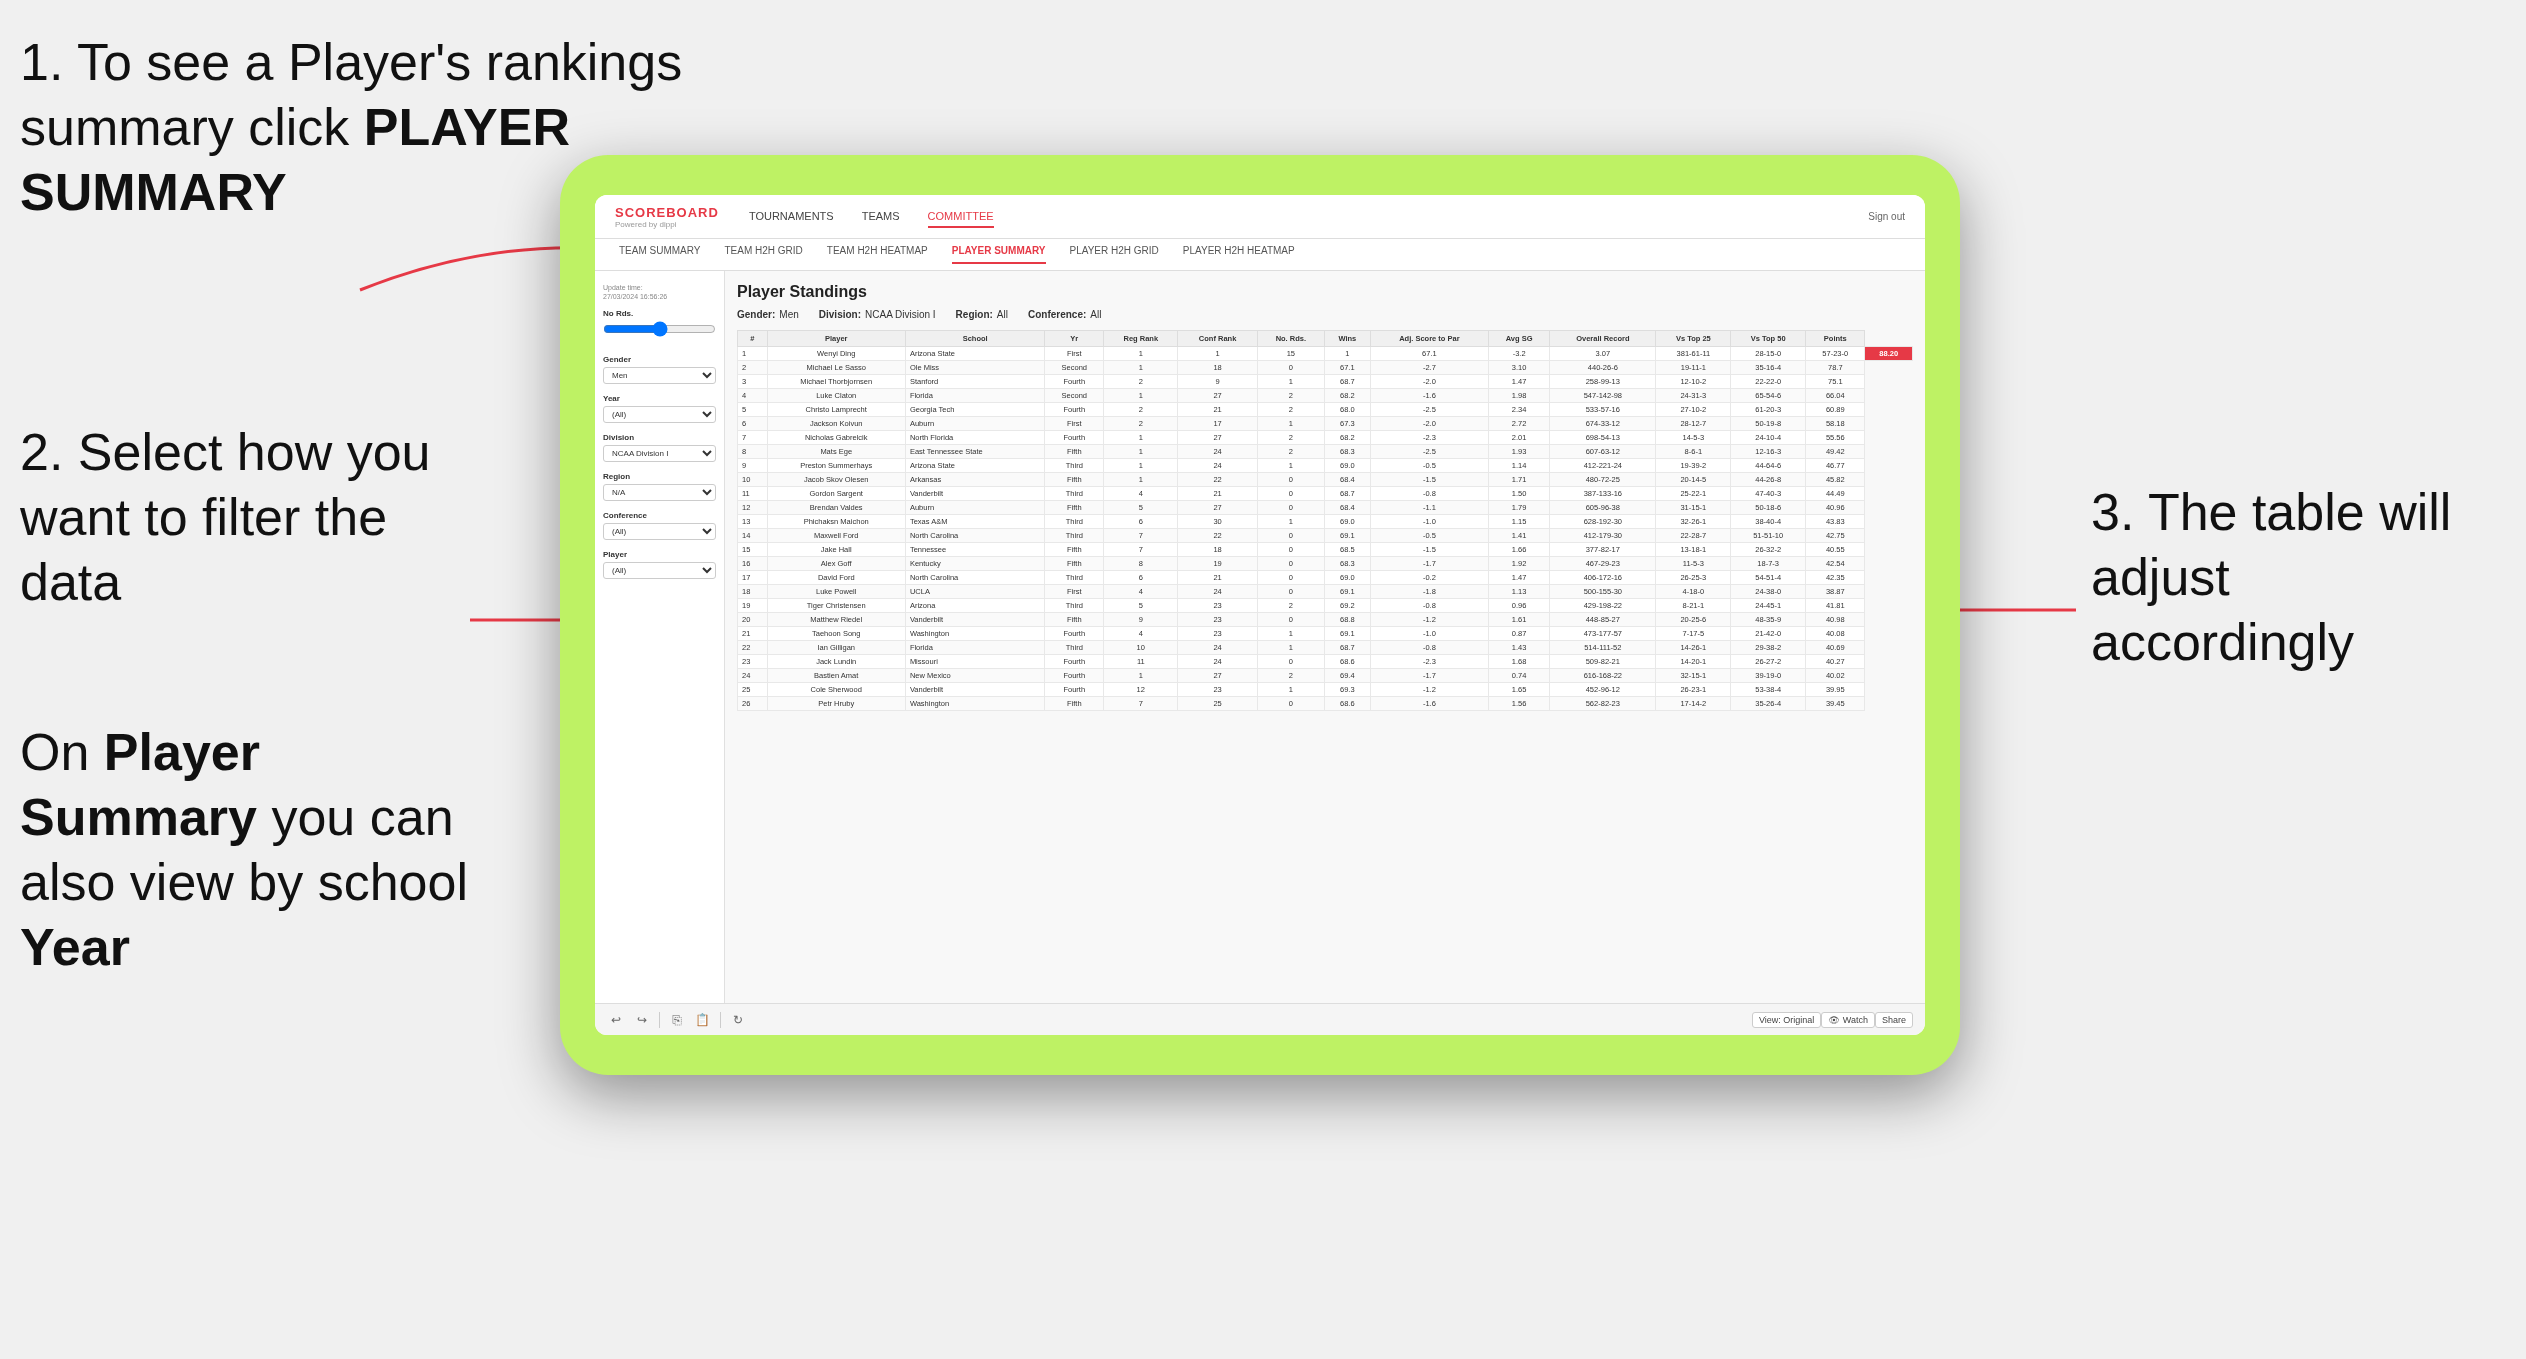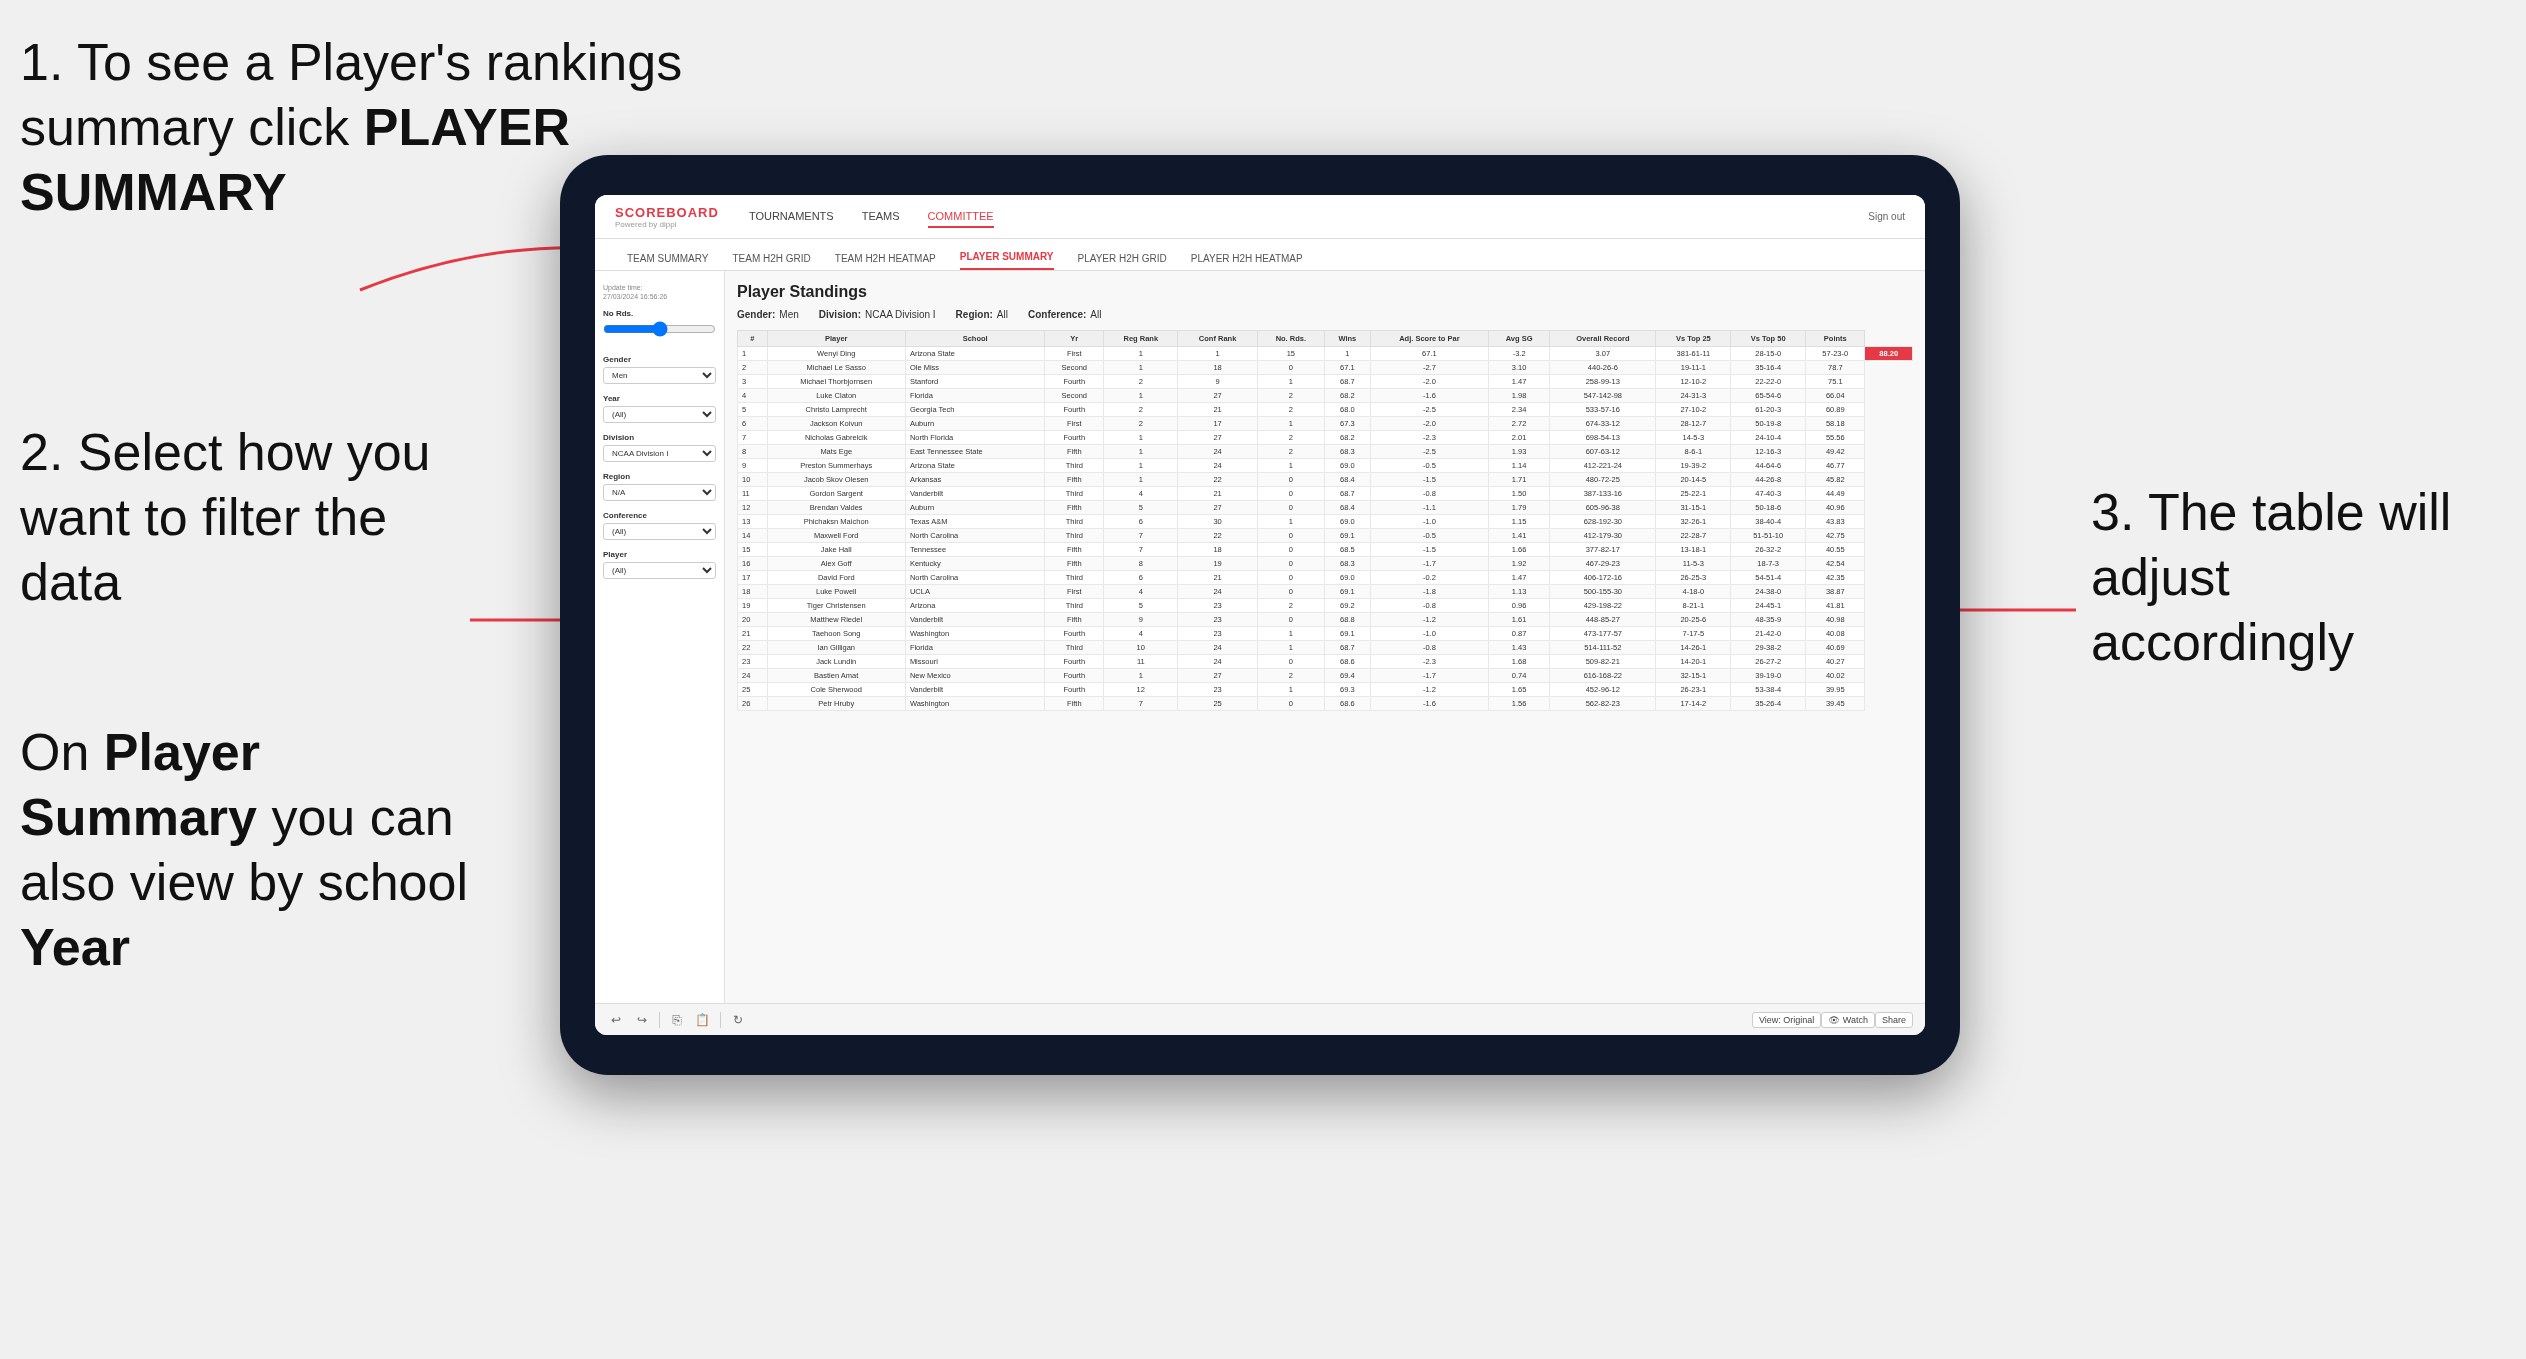--- a/index.html
+++ b/index.html
@@ -86,7 +86,7 @@
       left: 560px;
       width: 1400px;
       height: 920px;
-      background: #0f172a;
+      background: #bef264;
       border-radius: 48px;
       box-shadow: 0 20px 60px rgba(0,0,0,0.4);
       display: flex;

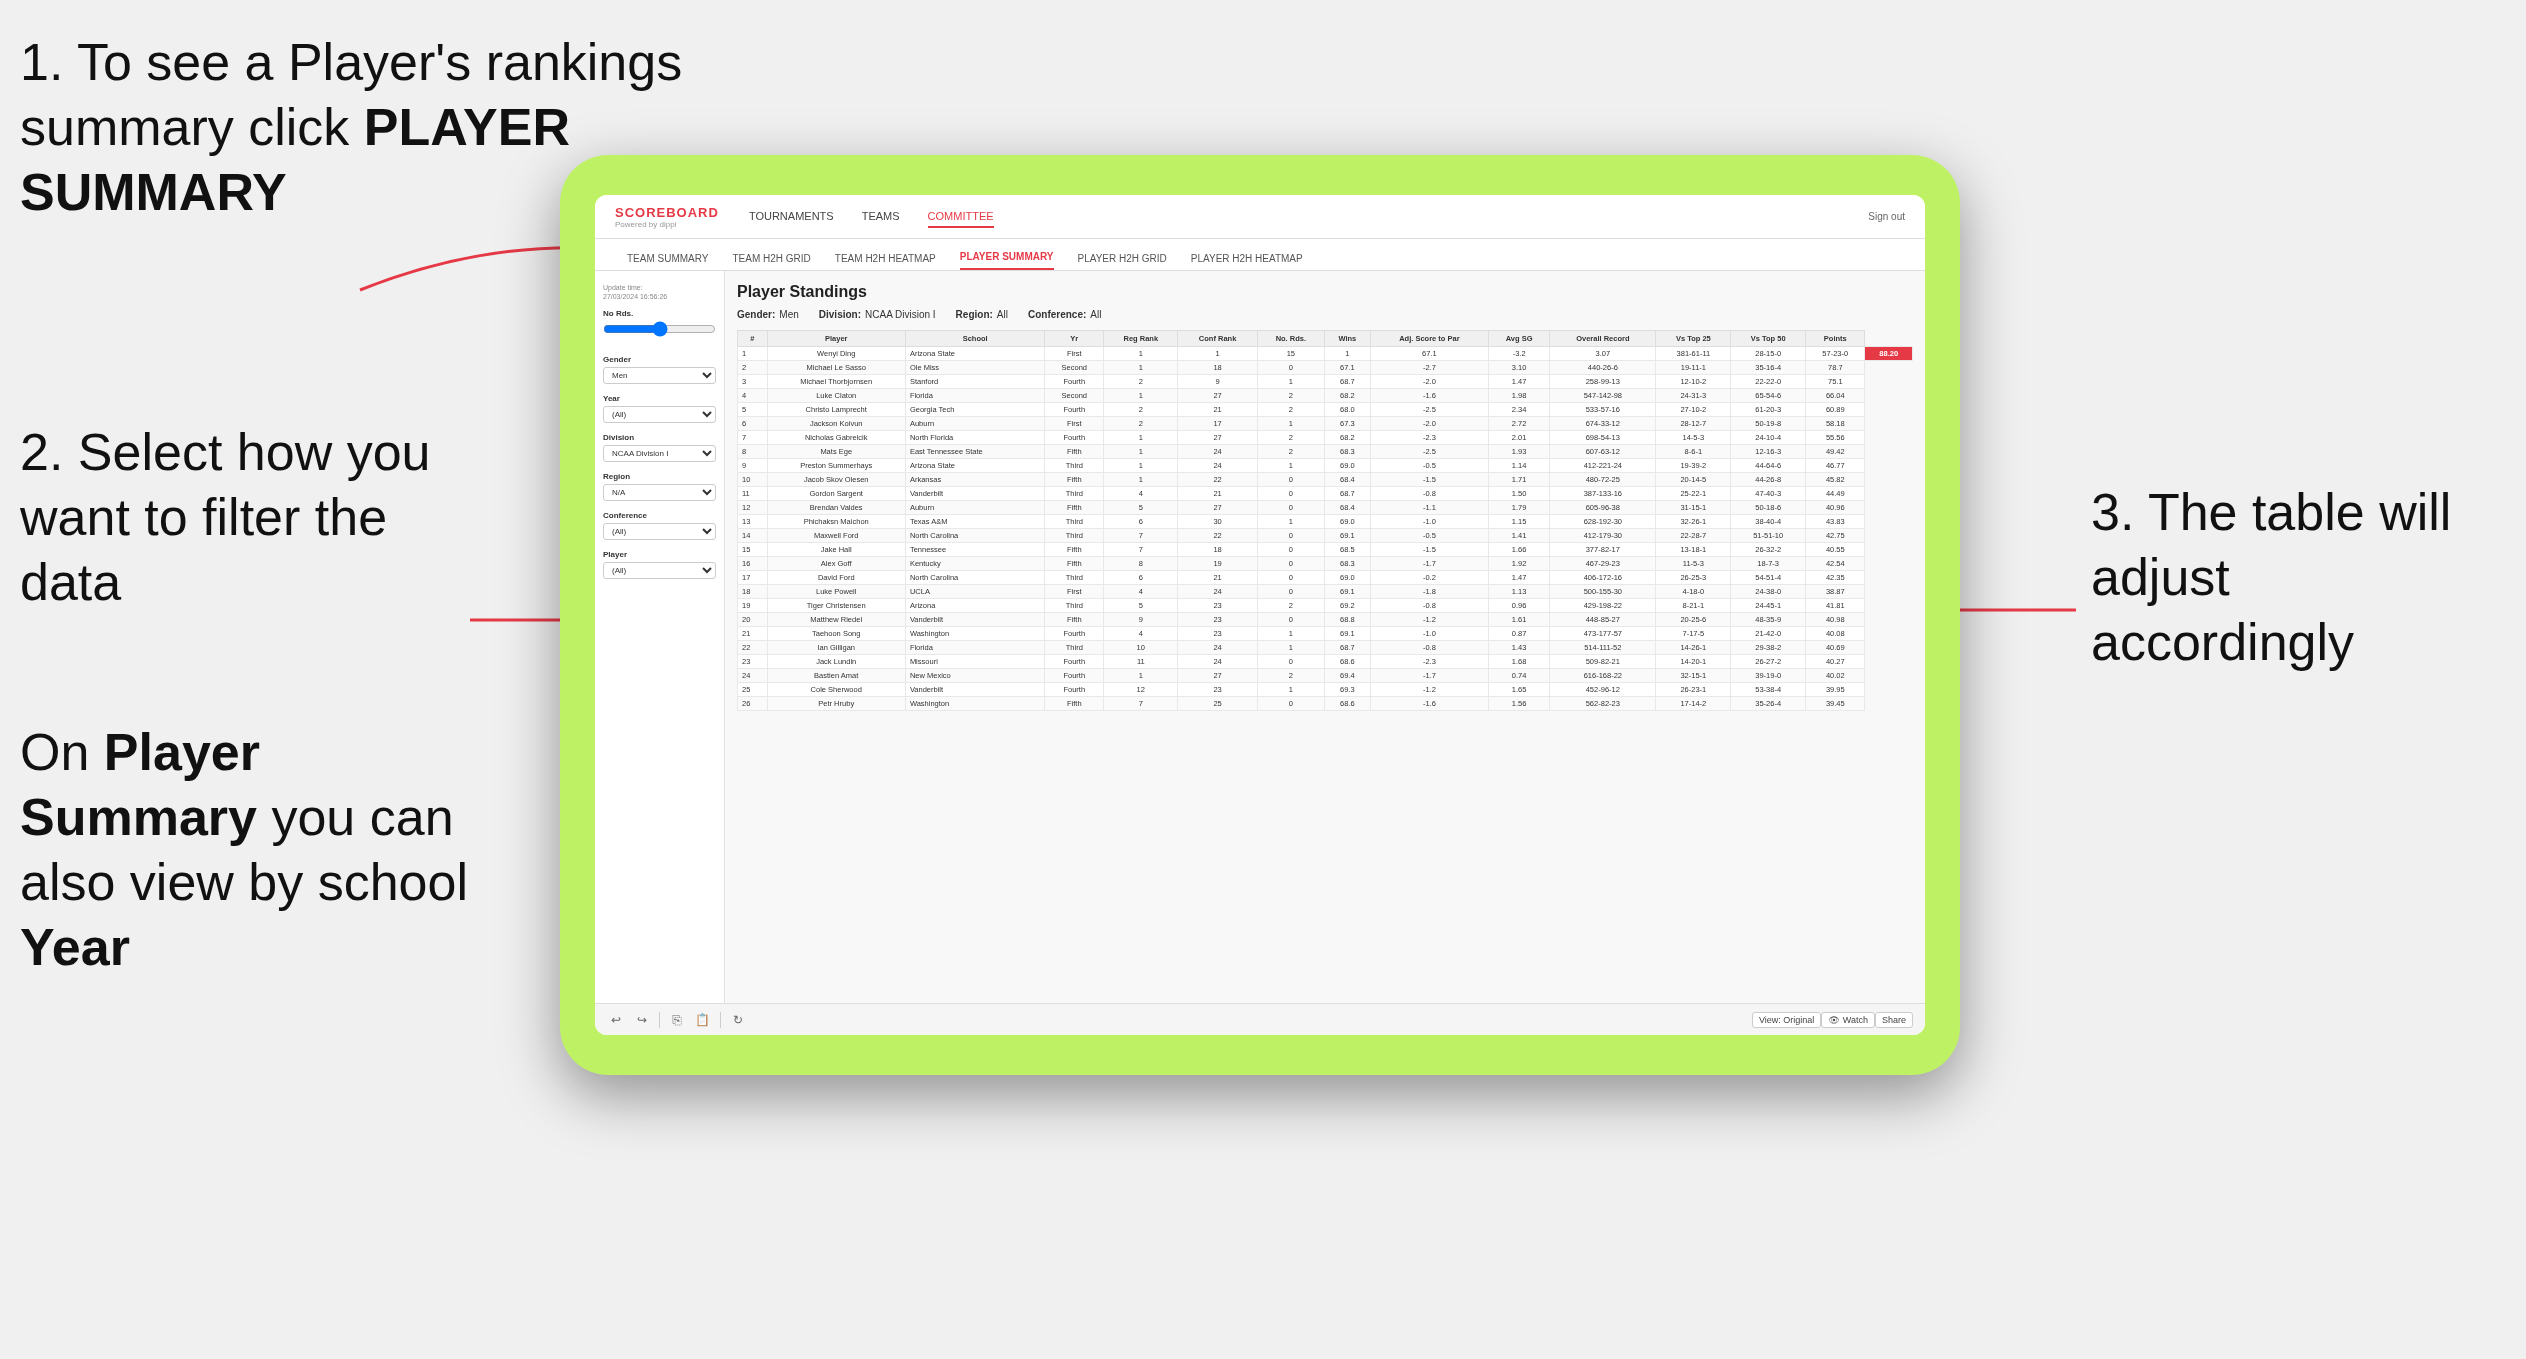--- a/index.html
+++ b/index.html
@@ -155,9 +155,9 @@
     .sub-nav {
       background: #fff;
       border-bottom: 1px solid #ddd;
-      padding: 0 32px;
-      display: flex;
-      align-items: flex-end;
+      padding: 0 24px;
+      display: flex;
+      align-items: flex-start;
       height: 32px;
       gap: 24px;
       flex-shrink: 0;

